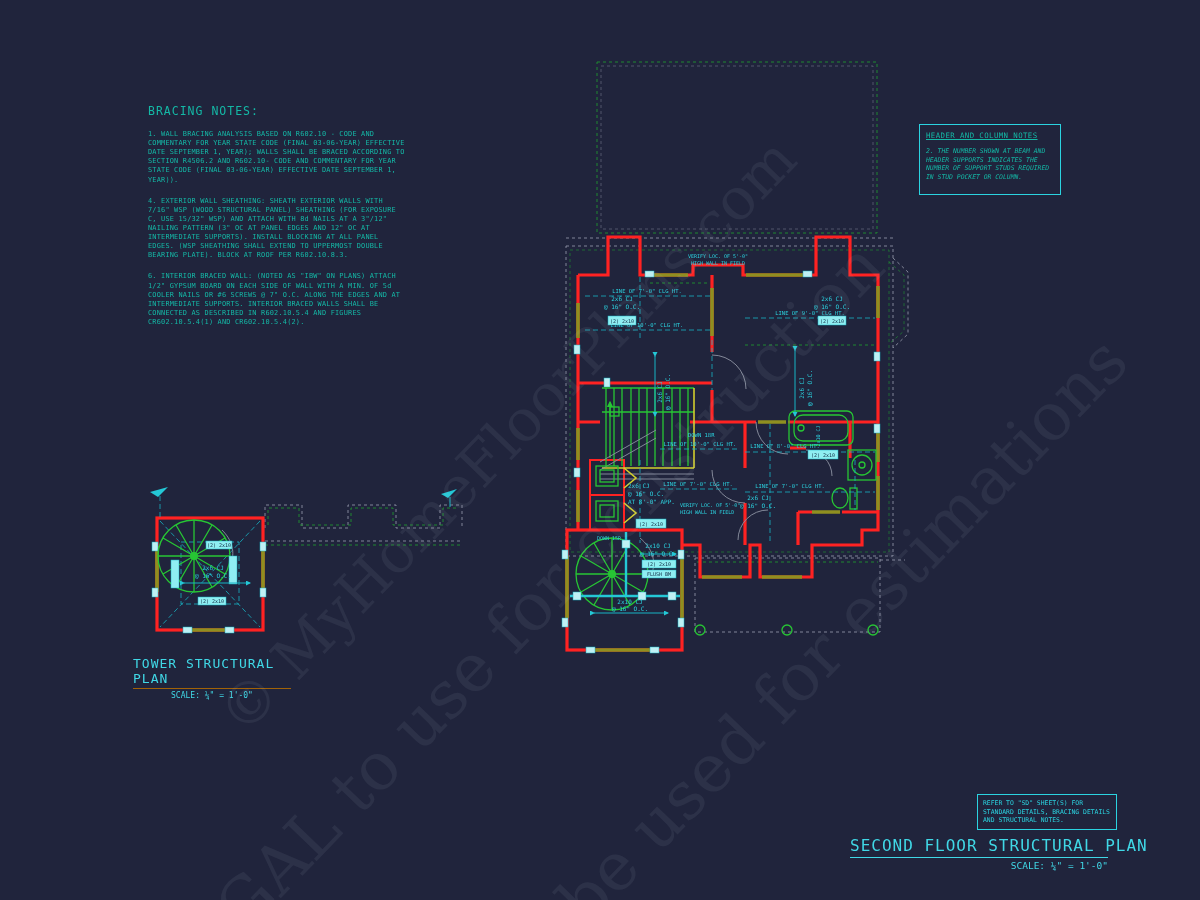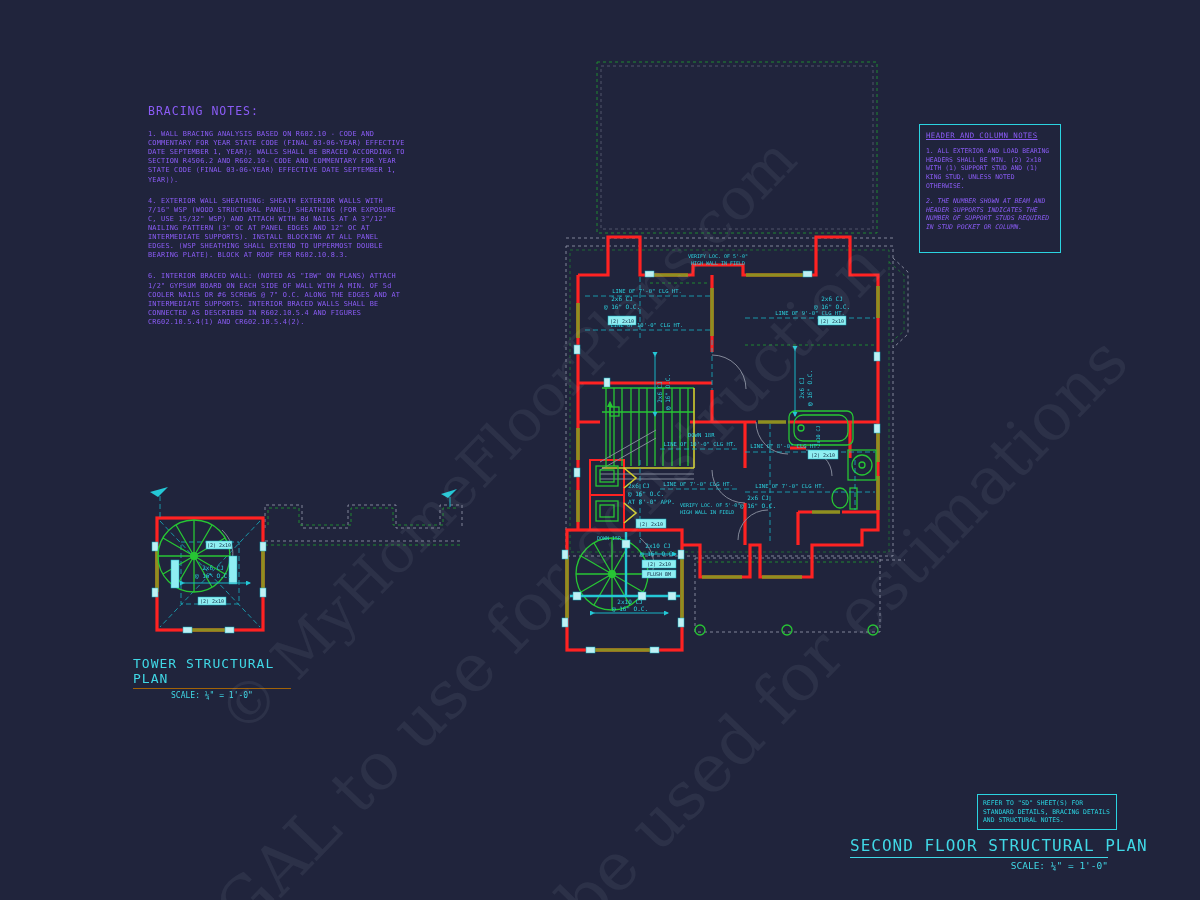--- a/index.html
+++ b/index.html
@@ -12,7 +12,7 @@
   #wm2{left:88px;top:1010px;font-size:66px;transform:rotate(-46deg);}
   #wm3{left:428px;top:1005px;font-size:66px;transform:rotate(-46deg);}
   
-  .notes{position:absolute;color:#8b5cf6;z-index:2;}
+  .notes{position:absolute;color:#14b8a6;z-index:2;}
   #bracing{left:148px;top:104px;width:260px;}
   #bracing .nt{font-size:11.5px;letter-spacing:1px;margin-bottom:5px;}
   #bracing .np{font-size:6.9px;line-height:1.32;margin-bottom:8px;letter-spacing:.2px;margin-top:12px;}

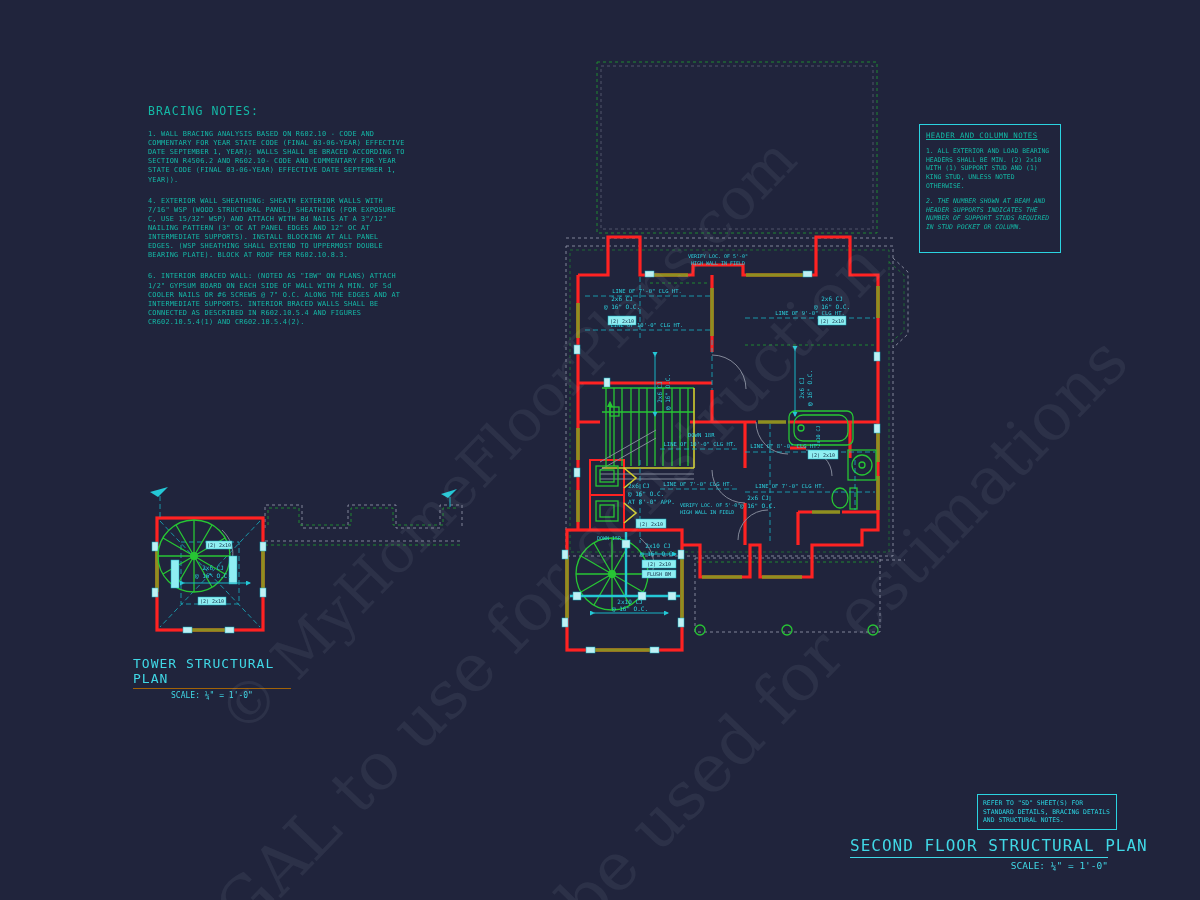--- a/index.html
+++ b/index.html
@@ -16,7 +16,7 @@
   #bracing{left:148px;top:104px;width:260px;}
   #bracing .nt{font-size:11.5px;letter-spacing:1px;margin-bottom:5px;}
   #bracing .np{font-size:6.9px;line-height:1.32;margin-bottom:8px;letter-spacing:.2px;margin-top:12px;}
-  #hdrnotes{left:919px;top:124px;width:128px;border:1px solid #2bd3e0;padding:6px 6px 8px 6px;}
+  #hdrnotes{left:919px;top:124px;width:128px;border:1px solid #2bd3e0;padding:6px 6px 0 6px;}
   #hdrnotes .nt{font-size:7.4px;letter-spacing:.4px;text-decoration:underline;margin-bottom:7px;}
   #hdrnotes .np{font-size:6.4px;line-height:1.35;margin-bottom:7px;}
   #hdrnotes .np:last-child{margin-bottom:12px;font-style:italic;}

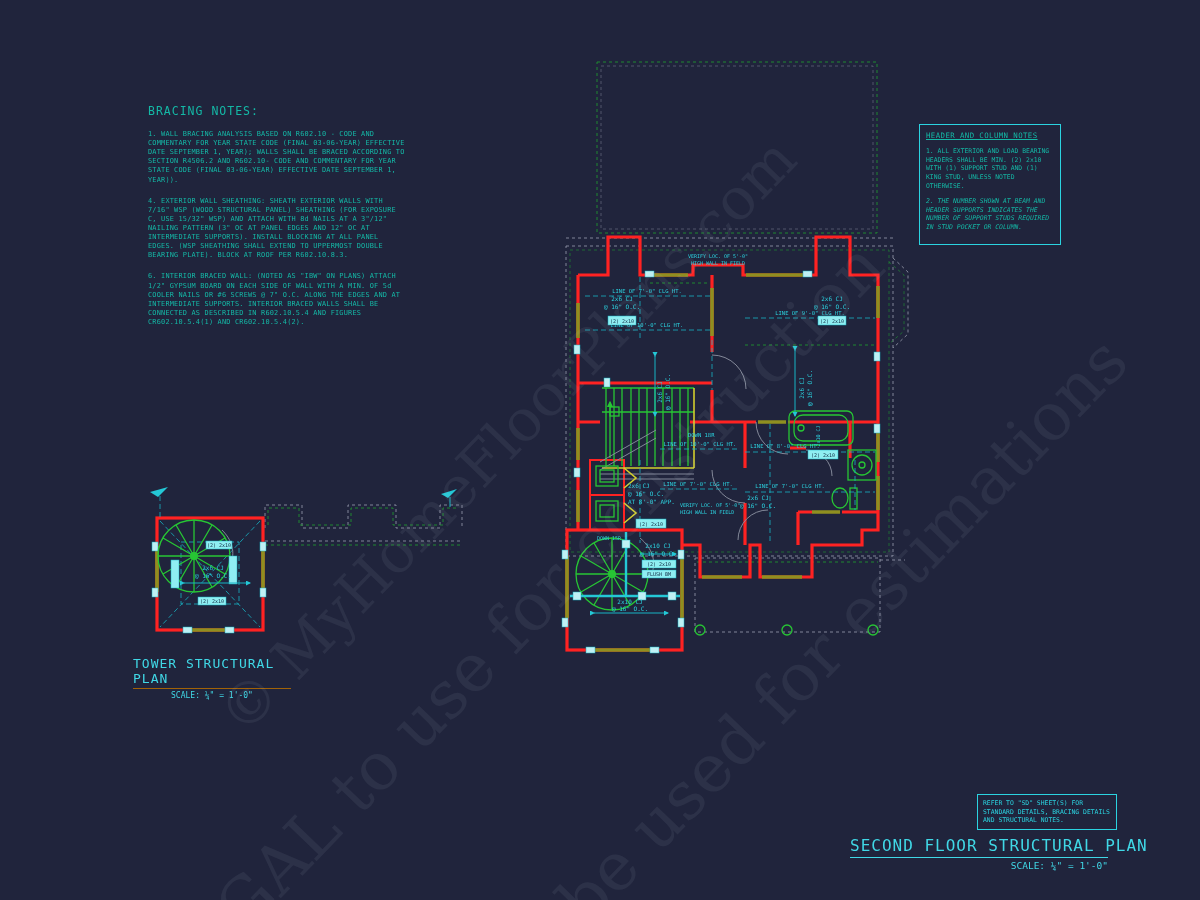--- a/index.html
+++ b/index.html
@@ -68,7 +68,6 @@
 
 <div class="notes" id="hdrnotes">
   <div class="nt">HEADER AND COLUMN NOTES</div>
-  <div class="np">1. ALL EXTERIOR AND LOAD BEARING HEADERS SHALL BE MIN. (2) 2x10 WITH (1) SUPPORT STUD AND (1) KING STUD, UNLESS NOTED OTHERWISE.</div>
   <div class="np">2. THE NUMBER SHOWN AT BEAM AND HEADER SUPPORTS INDICATES THE NUMBER OF SUPPORT STUDS REQUIRED IN STUD POCKET OR COLUMN.</div>
 </div>
 

